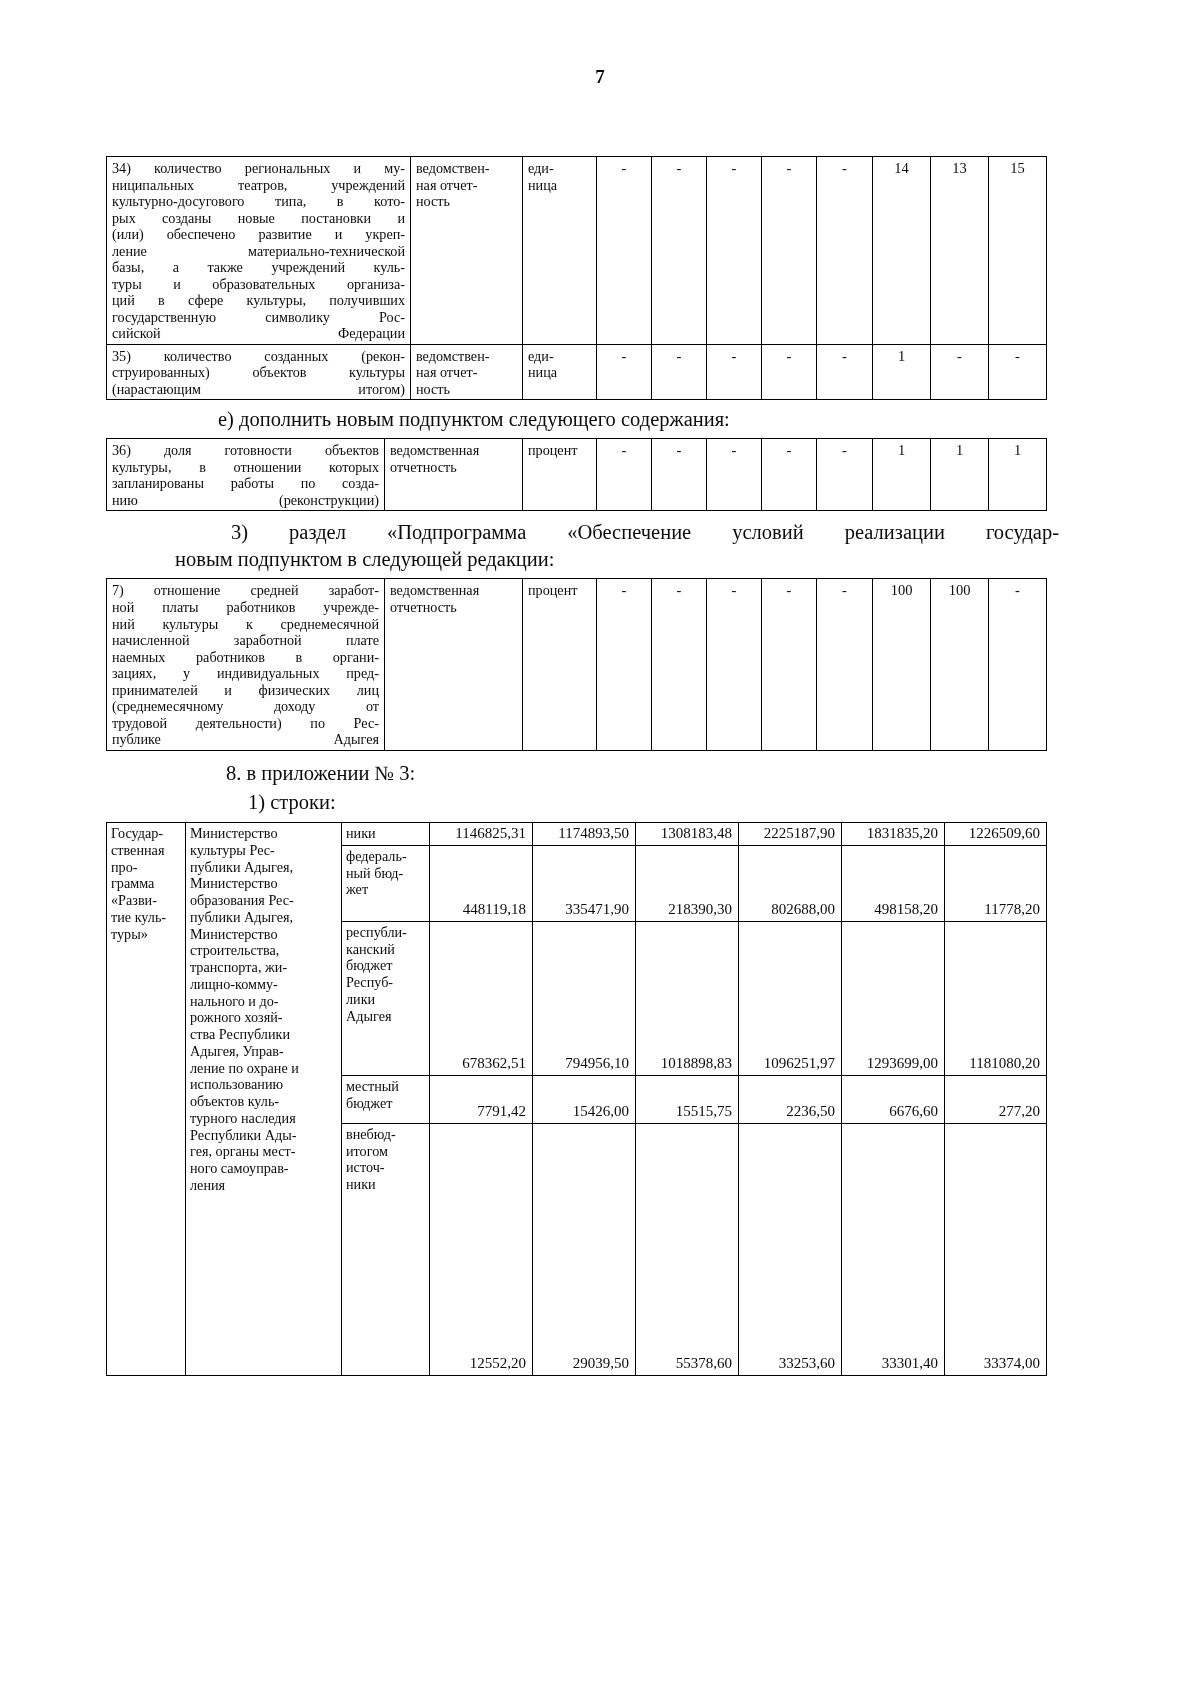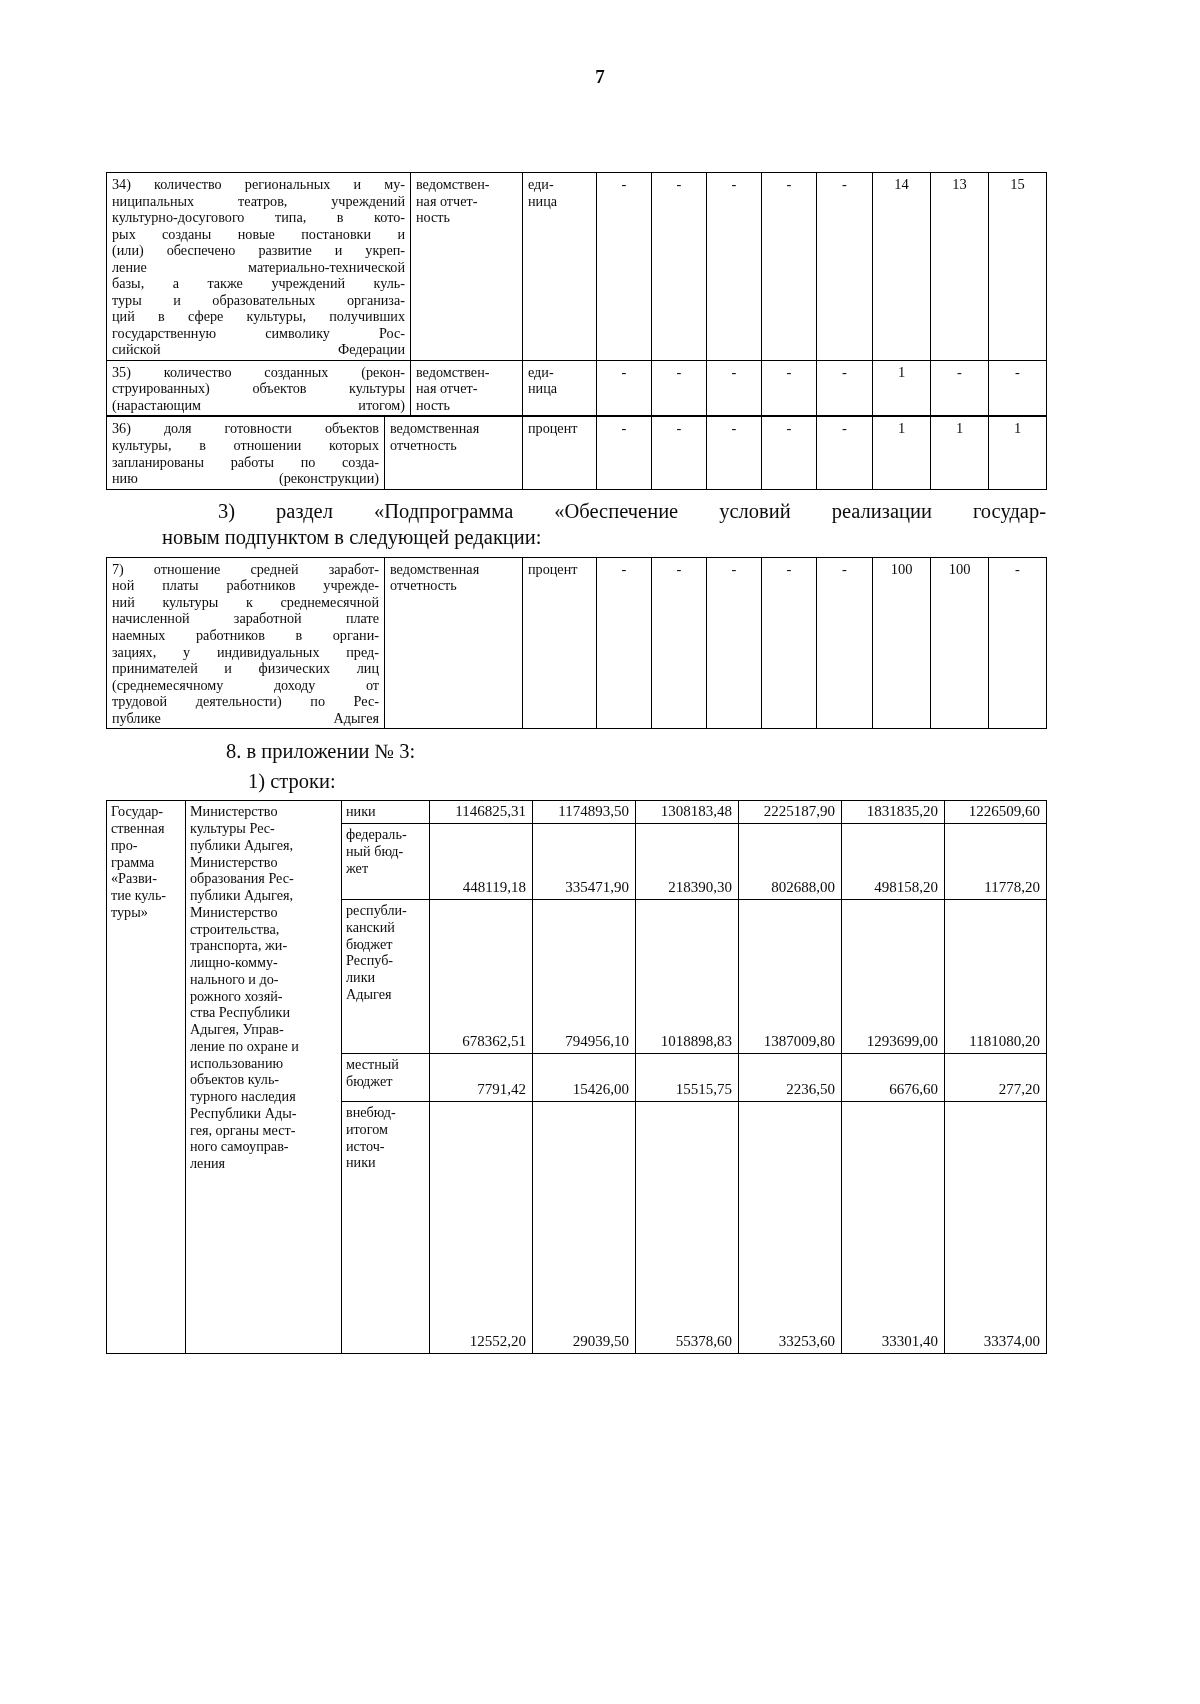--- a/index.html
+++ b/index.html
@@ -24,7 +24,7 @@
 
   .content {
     position:absolute;
-    left:106px; top:172px;
+    left:106px; top:156px;
     width:940px;
   }
 

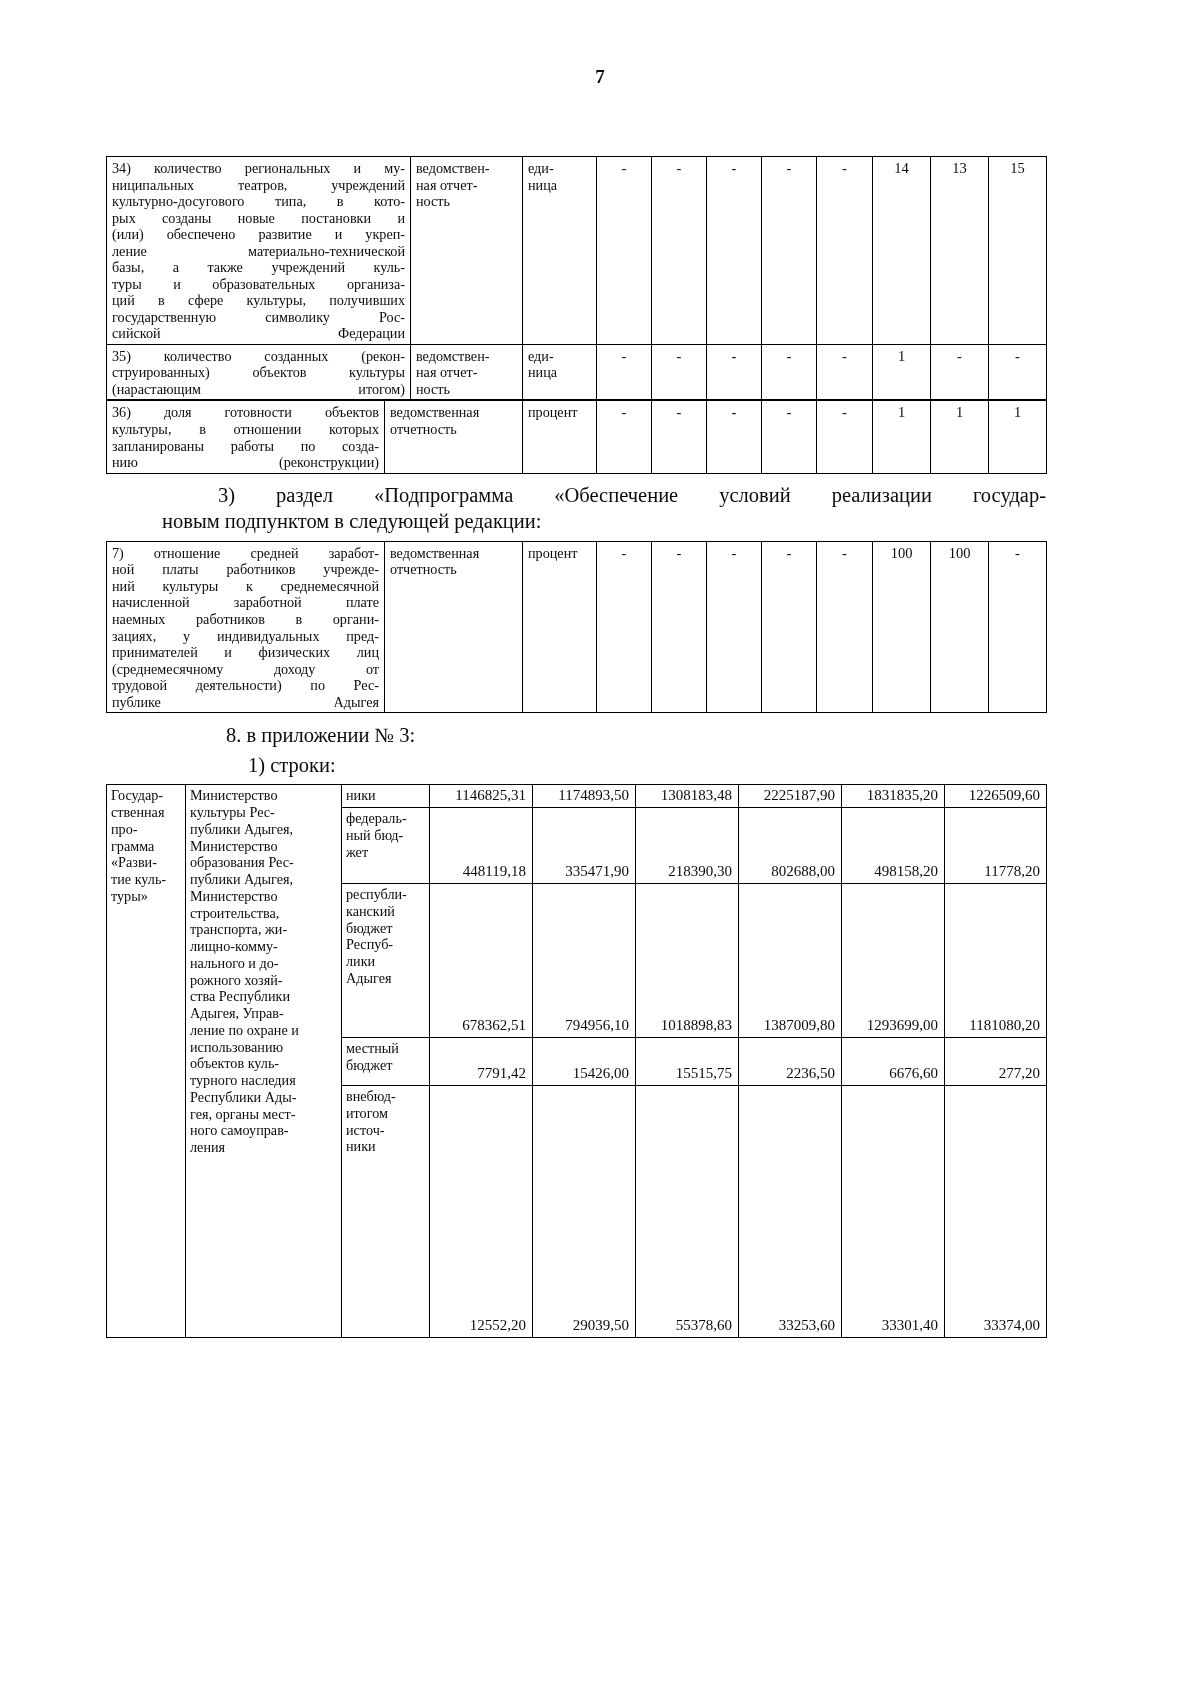--- a/index.html
+++ b/index.html
@@ -169,6 +169,9 @@
     </tbody>
       </table>
 
+    <div class="para" style="margin:6px 0 5px 0;">
+      <span class="ln" style="text-indent:112px;">е) дополнить новым подпунктом следующего содержания:</span>
+    </div>
 
     <table class="doc">
       <colgroup>

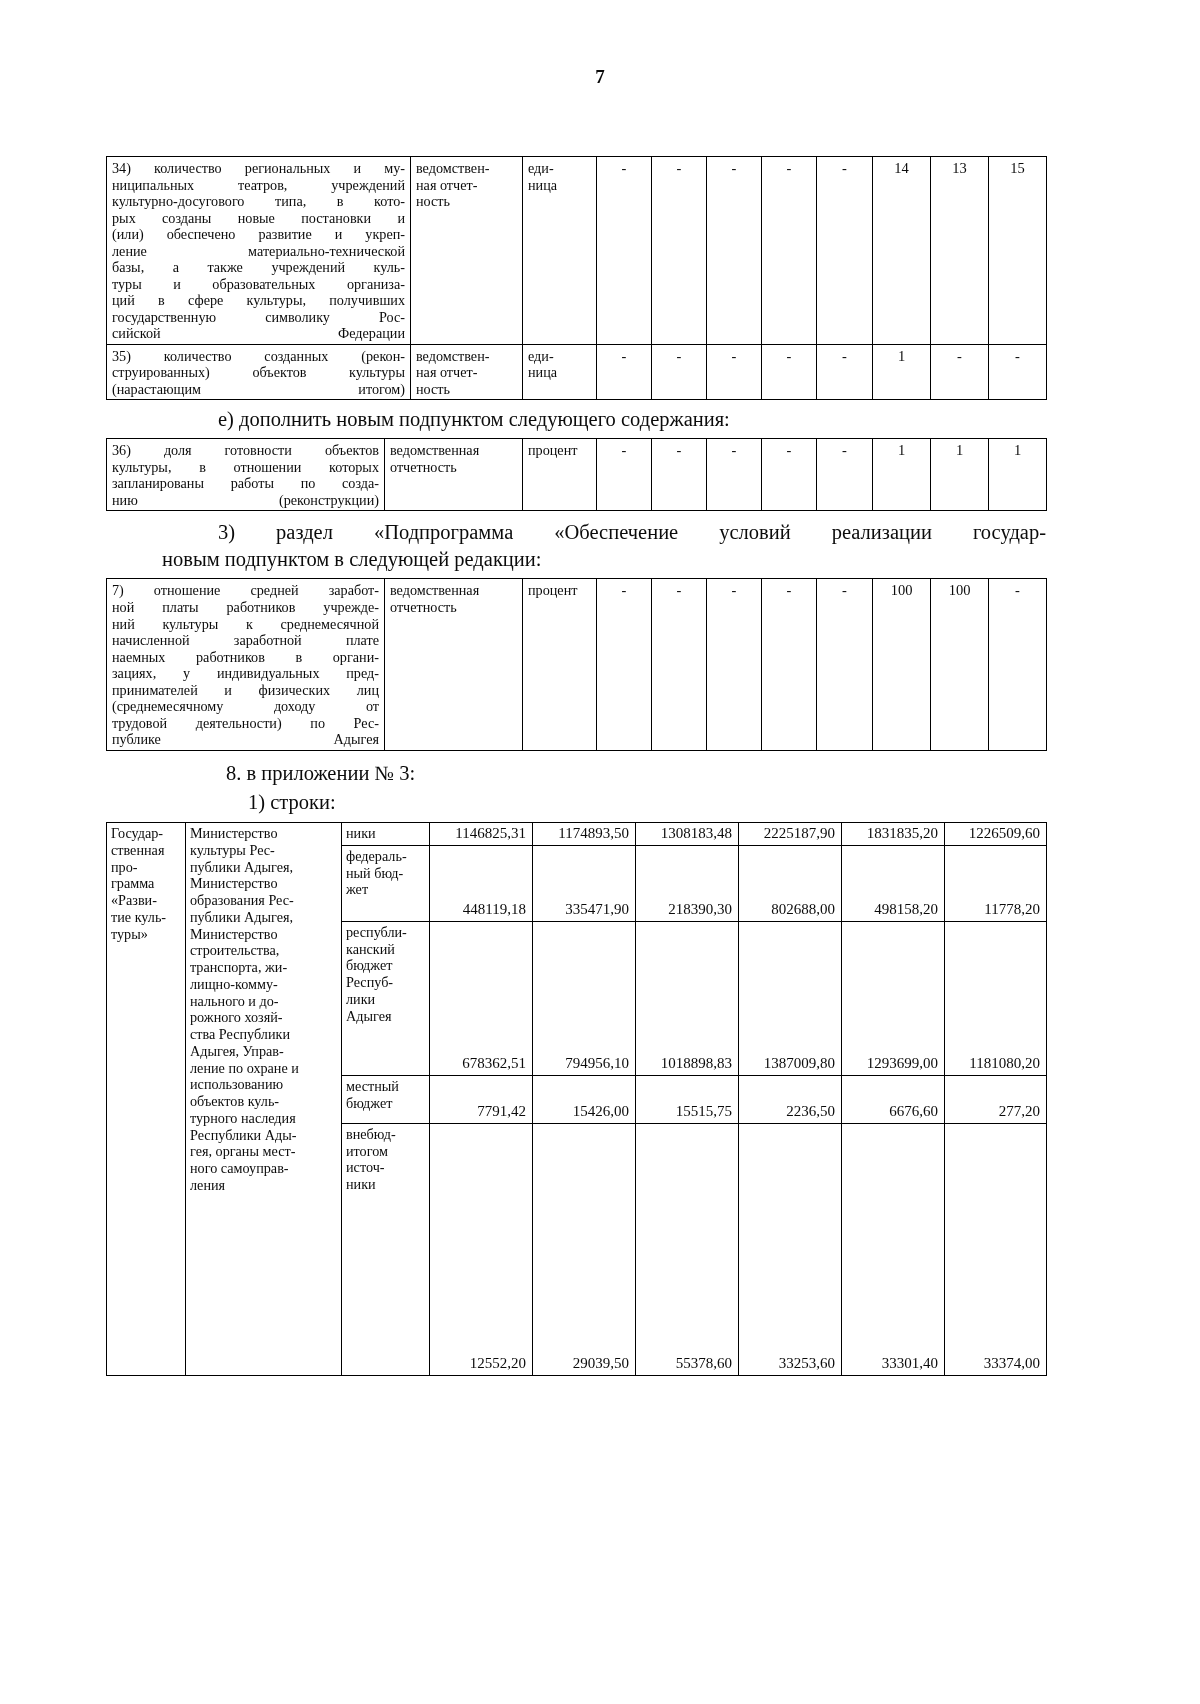--- a/index.html
+++ b/index.html
@@ -214,7 +214,7 @@
     </tbody>
       </table>
 
-    <div class="para" style="margin:8px 0 6px 0;">
+    <div class="para" style="margin:8px 0 6px 13px;">
       <span class="ln stretch" style="text-indent:112px;">3) раздел «Подпрограмма «Обеспечение условий реализации государ-</span>
       <span class="ln" style="text-indent:56px;">новым подпунктом в следующей редакции:</span>
     </div>

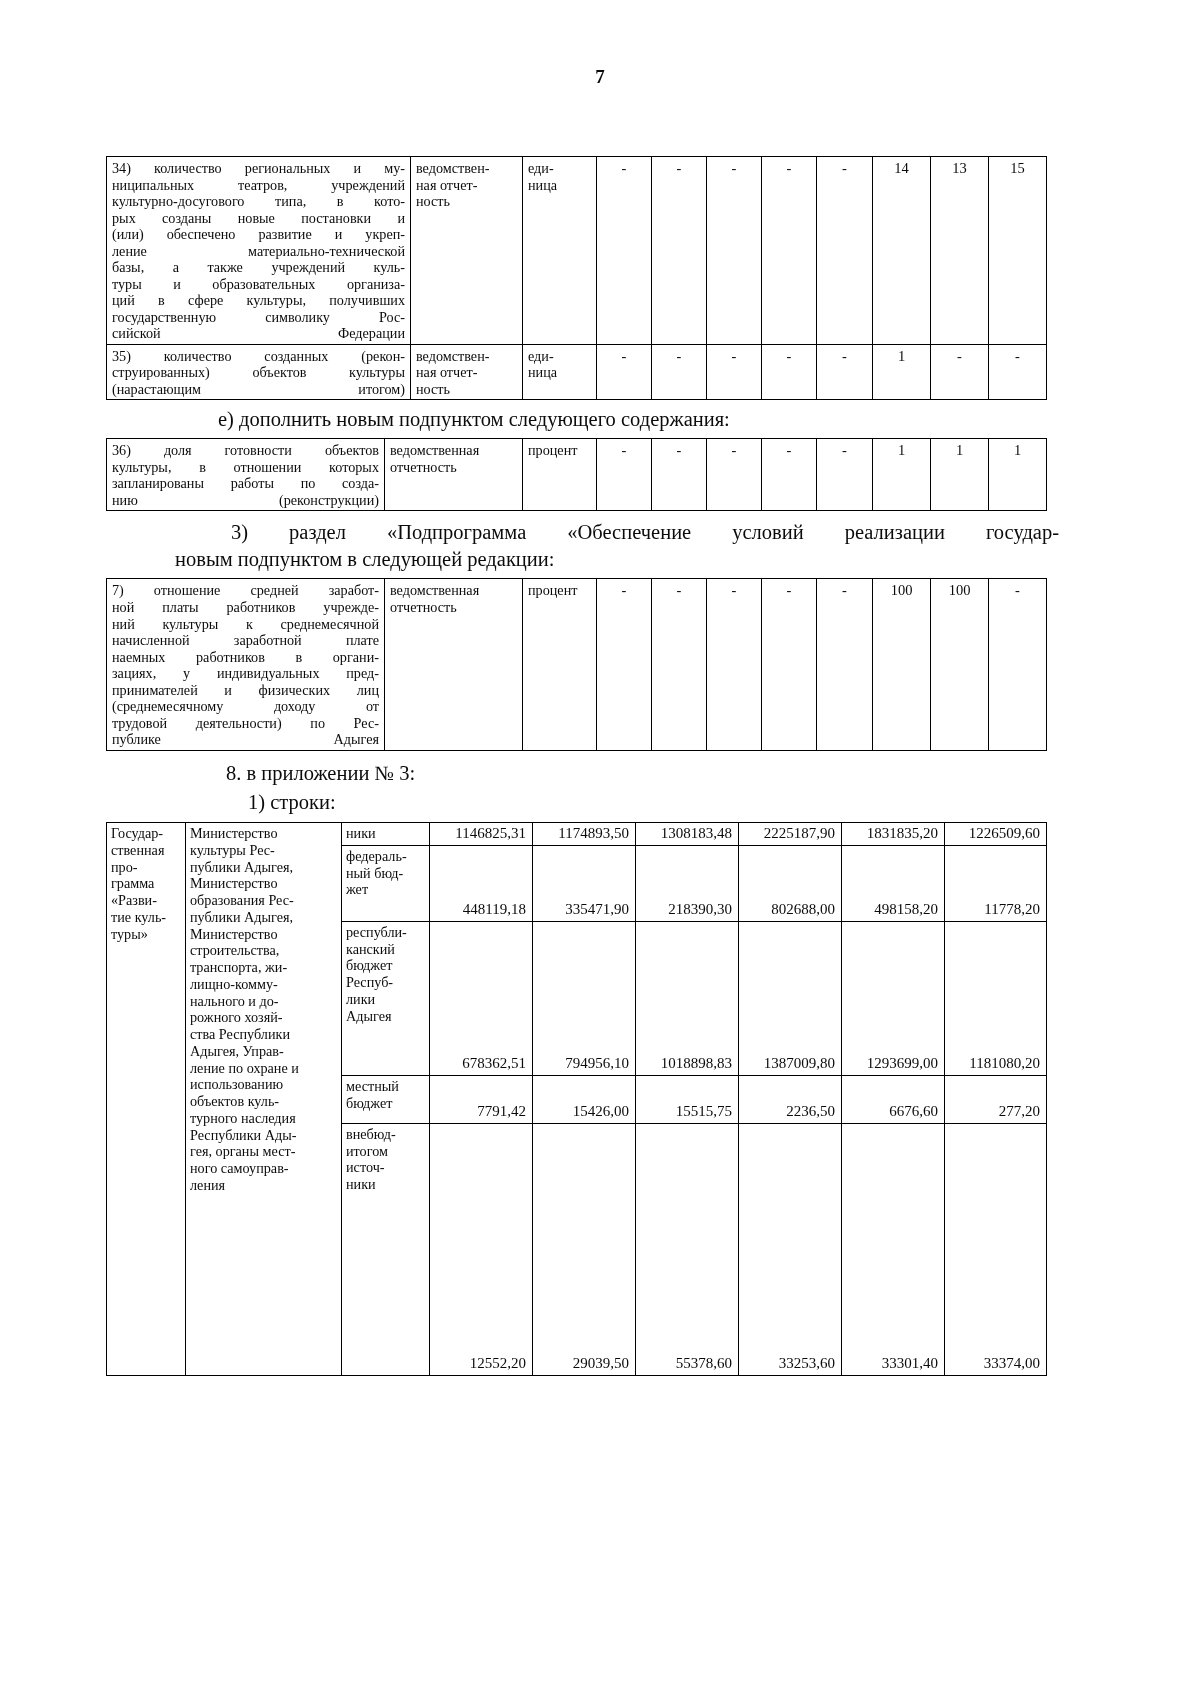--- a/index.html
+++ b/index.html
@@ -359,7 +359,7 @@
         <td class="money">678362,51</td>
         <td class="money">794956,10</td>
         <td class="money">1018898,83</td>
-        <td class="money">1387009,80</td>
+        <td class="money">1096251,97</td>
         <td class="money">1293699,00</td>
         <td class="money">1181080,20</td>
       </tr>

